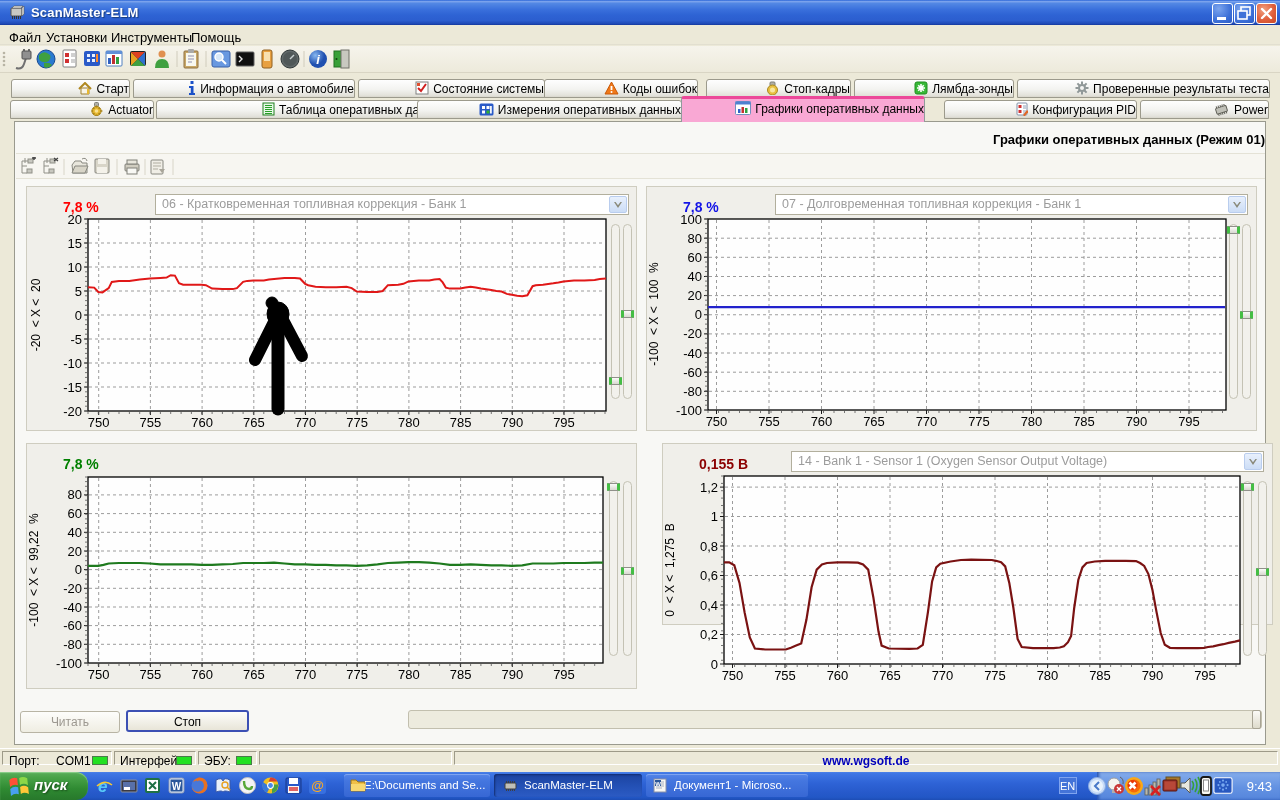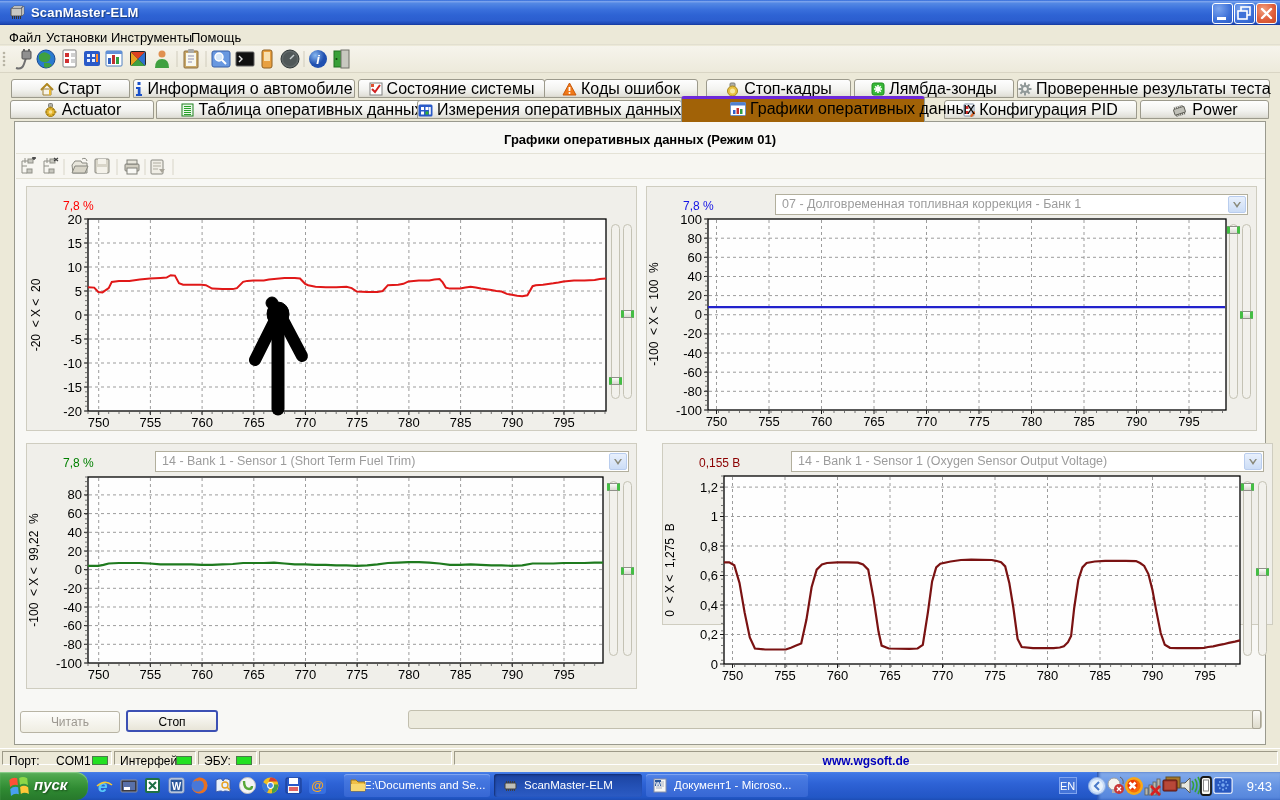--- a/index.html
+++ b/index.html
@@ -18,7 +18,7 @@
 
 #toolbar{position:absolute;left:0;top:46px;width:1280px;height:27px;background:linear-gradient(180deg,#F6F4EC,#EDEADB);border-bottom:1px solid #D9D5C4;}
 
-.tab{position:absolute;height:19px;background:linear-gradient(180deg,#FEFEFE 0%,#F3F3F0 55%,#E3E2DB 90%,#D8D6CC 100%);border:1px solid #9C9A8C;border-radius:3px 3px 0 0;font-size:16px;color:#000;text-align:center;line-height:18px;white-space:nowrap;}
+.tab{position:absolute;height:19px;background:linear-gradient(180deg,#FEFEFE 0%,#F3F3F0 55%,#E3E2DB 90%,#D8D6CC 100%);border:1px solid #9C9A8C;border-radius:3px 3px 0 0;font-size:12px;color:#000;text-align:right;line-height:18px;white-space:nowrap;}
 .trow1{top:79px;}
 .trow2{top:100px;}
 .tab.active{top:96px;height:26px;background:#a16207;border:1px solid #919B9C;border-bottom:none;border-top:3px solid #6d28d9;z-index:5;line-height:20px;padding-left:48px;}

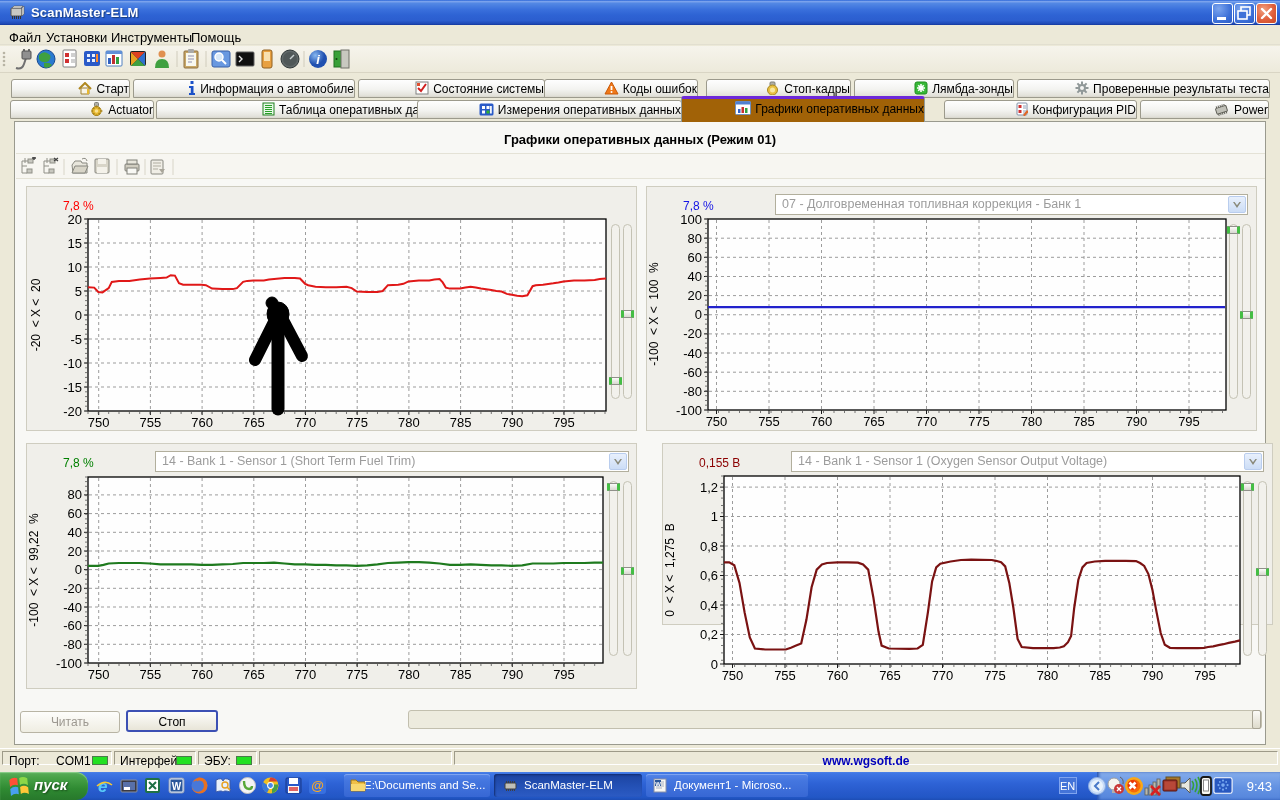--- a/index.html
+++ b/index.html
@@ -21,7 +21,7 @@
 .tab{position:absolute;height:19px;background:linear-gradient(180deg,#FEFEFE 0%,#F3F3F0 55%,#E3E2DB 90%,#D8D6CC 100%);border:1px solid #9C9A8C;border-radius:3px 3px 0 0;font-size:12px;color:#000;text-align:right;line-height:18px;white-space:nowrap;}
 .trow1{top:79px;}
 .trow2{top:100px;}
-.tab.active{top:96px;height:26px;background:#a16207;border:1px solid #919B9C;border-bottom:none;border-top:3px solid #6d28d9;z-index:5;line-height:20px;padding-left:48px;}
+.tab.active{top:96px;height:26px;background:#f9a8d4;border:1px solid #919B9C;border-bottom:none;border-top:3px solid #ec4899;z-index:5;line-height:20px;padding-left:48px;}
 .tabicon{display:inline-block;vertical-align:-2px;margin-right:4px;}
 
 #mainpanel{position:absolute;left:14px;top:121px;width:1252px;height:624px;background:#F8F8F5;border:1px solid #9A9A8E;}

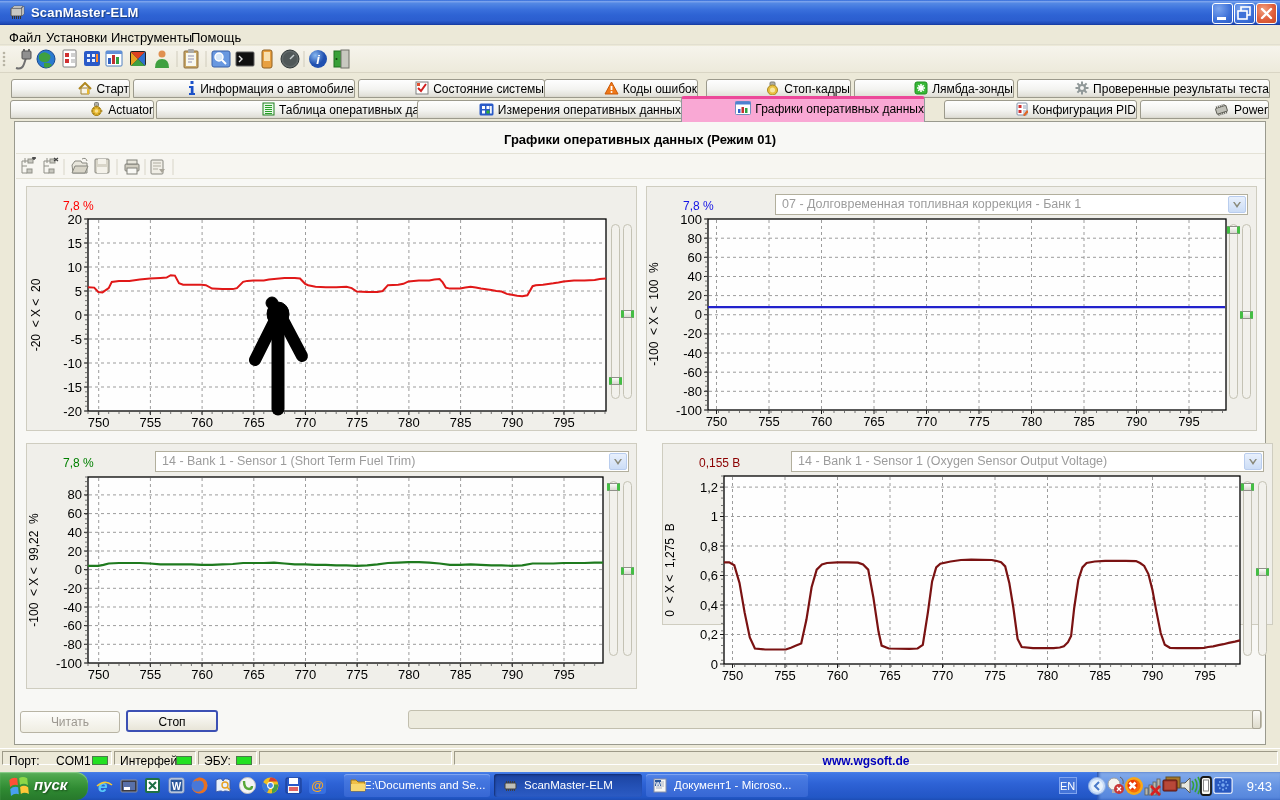--- a/index.html
+++ b/index.html
@@ -25,7 +25,7 @@
 .tabicon{display:inline-block;vertical-align:-2px;margin-right:4px;}
 
 #mainpanel{position:absolute;left:14px;top:121px;width:1252px;height:624px;background:#F8F8F5;border:1px solid #9A9A8E;}
-#ptitle{position:absolute;left:0;top:10px;width:100%;text-align:center;font-weight:bold;font-size:13px;color:#000;}
+#ptitle{position:absolute;left:0;top:10px;width:100%;text-align:right;font-weight:bold;font-size:13px;color:#000;}
 #tb2{position:absolute;left:1px;top:31px;width:1249px;height:26px;background:#F7F6F1;border-top:1px solid #E4E2D6;border-bottom:1px solid #E4E2D6;}
 
 .gpanel{position:absolute;width:611px;height:245px;background:#F0EFEA;border:1px solid #CFCDC0;}

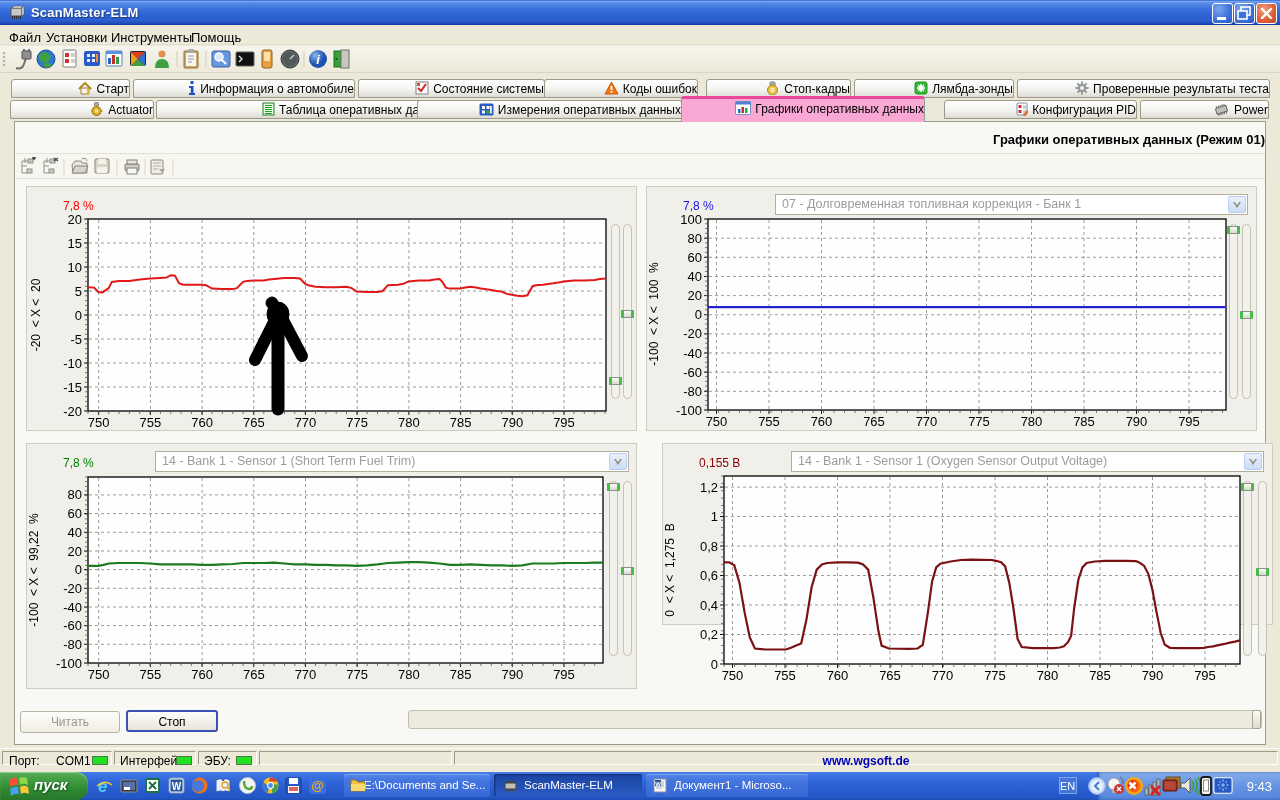--- a/index.html
+++ b/index.html
@@ -29,7 +29,7 @@
 #tb2{position:absolute;left:1px;top:31px;width:1249px;height:26px;background:#F7F6F1;border-top:1px solid #E4E2D6;border-bottom:1px solid #E4E2D6;}
 
 .gpanel{position:absolute;width:611px;height:245px;background:#F0EFEA;border:1px solid #CFCDC0;}
-.vlabel{position:absolute;left:36px;top:12px;font-weight:normal;font-size:12px;}
+.vlabel{position:absolute;left:36px;top:12px;font-weight:bold;font-size:14px;}
 .combo{position:absolute;top:7px;height:21px;background:#fff;border:1px solid #B2AF9D;color:#9C9C9C;font-size:12.5px;line-height:19px;padding-left:6px;white-space:nowrap;overflow:hidden;}
 .combo .arrowbtn{position:absolute;right:1px;top:1px;width:18px;height:17px;background:linear-gradient(180deg,#E8F0FC,#CCDDF6);border:1px solid #B9CDEE;border-radius:2px;}
 .combo .arrowbtn:after{content:"";position:absolute;left:4px;top:5px;width:8px;height:6px;background:#8A8A7A;clip-path:polygon(0 0,20% 0,50% 55%,80% 0,100% 0,50% 100%);}

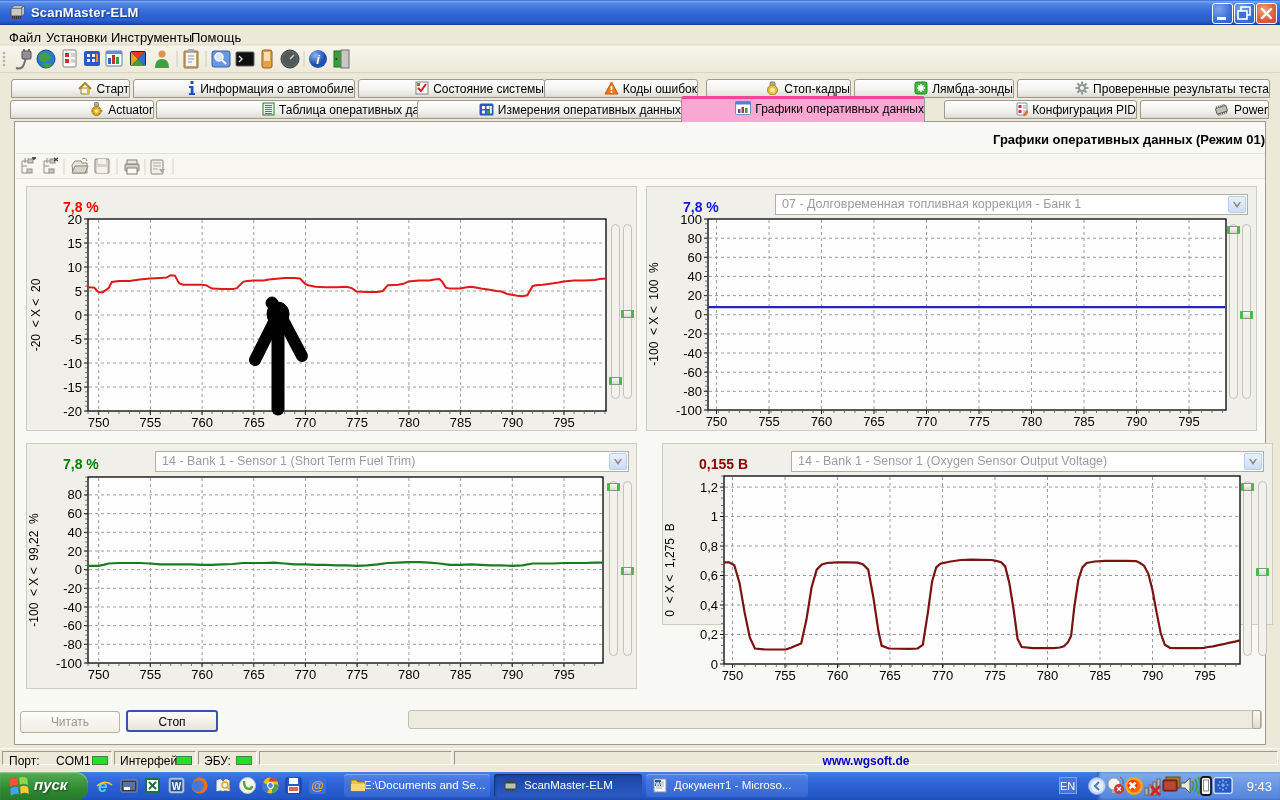--- a/index.html
+++ b/index.html
@@ -290,6 +290,7 @@
 
  <div class="gpanel" style="left:11px;top:64px">
   <div class="vlabel" style="color:#FF0000">7,8 %</div>
+  <div class="combo" style="left:128px;width:474px">06 - Кратковременная топливная коррекция - Банк 1<div class="arrowbtn"></div></div>
   <svg class="abs" style="left:-1px;top:-1px" width="611" height="245">
    <rect x="62" y="33" width="518" height="192" fill="#FEFEFE" stroke="#000" stroke-width="1.3"></rect>
    <path d="M72.7 34 V224 M124.4 34 V224 M176.1 34 V224 M227.8 34 V224 M279.5 34 V224 M331.2 34 V224 M382.9 34 V224 M434.6 34 V224 M486.3 34 V224 M538.0 34 V224" stroke="#9C9C9C" stroke-dasharray="3,3" fill="none"></path>

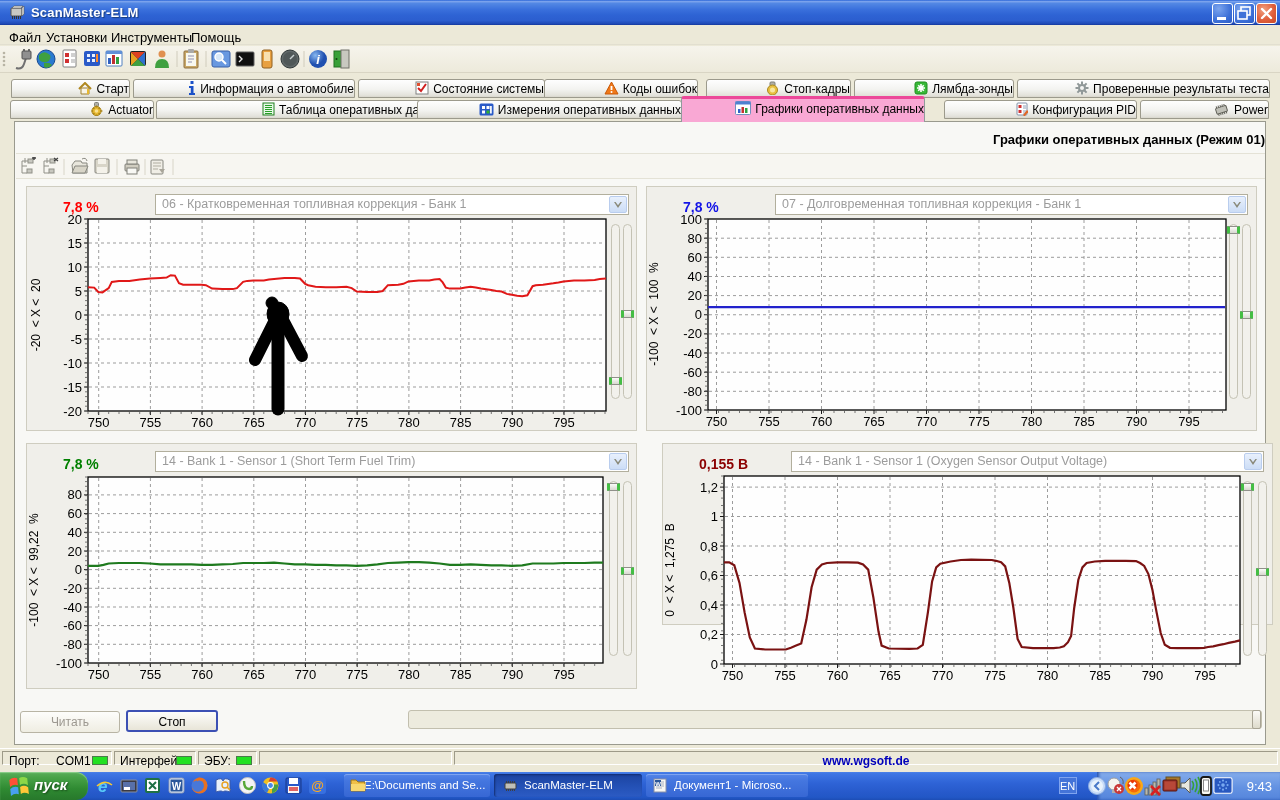--- a/index.html
+++ b/index.html
@@ -375,7 +375,6 @@
  </div>
  <div class="gpanel" style="left:11px;top:321px;height:246px">
   <div class="vlabel" style="color:#008000">7,8 %</div>
-  <div class="combo" style="left:128px;width:474px">14 - Bank 1 - Sensor 1 (Short Term Fuel Trim)<div class="arrowbtn"></div></div>
   <svg class="abs" style="left:-1px;top:-1px" width="611" height="246">
    <rect x="62" y="34" width="515" height="186" fill="#FEFEFE" stroke="#000" stroke-width="1.3"></rect>
    <path d="M72.7 35 V219 M124.4 35 V219 M176.1 35 V219 M227.8 35 V219 M279.5 35 V219 M331.2 35 V219 M382.9 35 V219 M434.6 35 V219 M486.3 35 V219 M538.0 35 V219" stroke="#9C9C9C" stroke-dasharray="3,3" fill="none"></path>

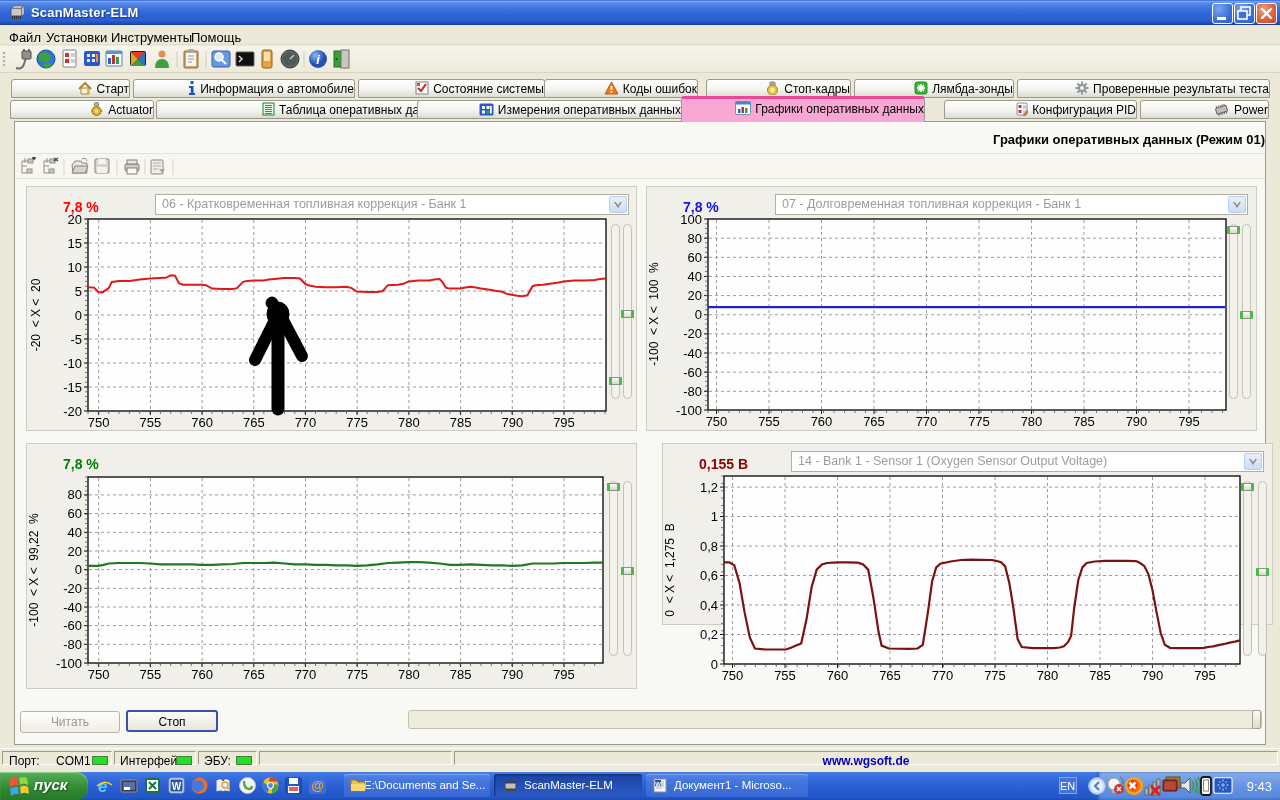--- a/index.html
+++ b/index.html
@@ -449,7 +449,7 @@
  </div>
 
  <div class="xpbtn" style="left:5px;top:589px;width:100px;background:linear-gradient(180deg,#FDFDFB,#EFEDE2);border:1px solid #B8B4A4;color:#9C9890">Читать</div>
- <div class="xpbtn" style="left:111px;top:588px;width:92px;background:linear-gradient(180deg,#FDFDFB,#E8E5D8);border:2px solid #3C50B4;color:#000">Стоп</div>
+ <div class="xpbtn" style="left:111px;top:588px;width:123px;background:linear-gradient(180deg,#FDFDFB,#E8E5D8);border:2px solid #3C50B4;color:#000">Стоп</div>
  <div class="abs" style="left:393px;top:588px;width:854px;height:19px;background:#EDEBDE;border:1px solid #C2BFAE;border-radius:3px">
   <div class="abs" style="right:0px;top:-1px;width:9px;height:19px;background:linear-gradient(180deg,#FBFAF6,#DEDBCC);border:1px solid #A8A494;border-radius:2px"></div>
  </div>

